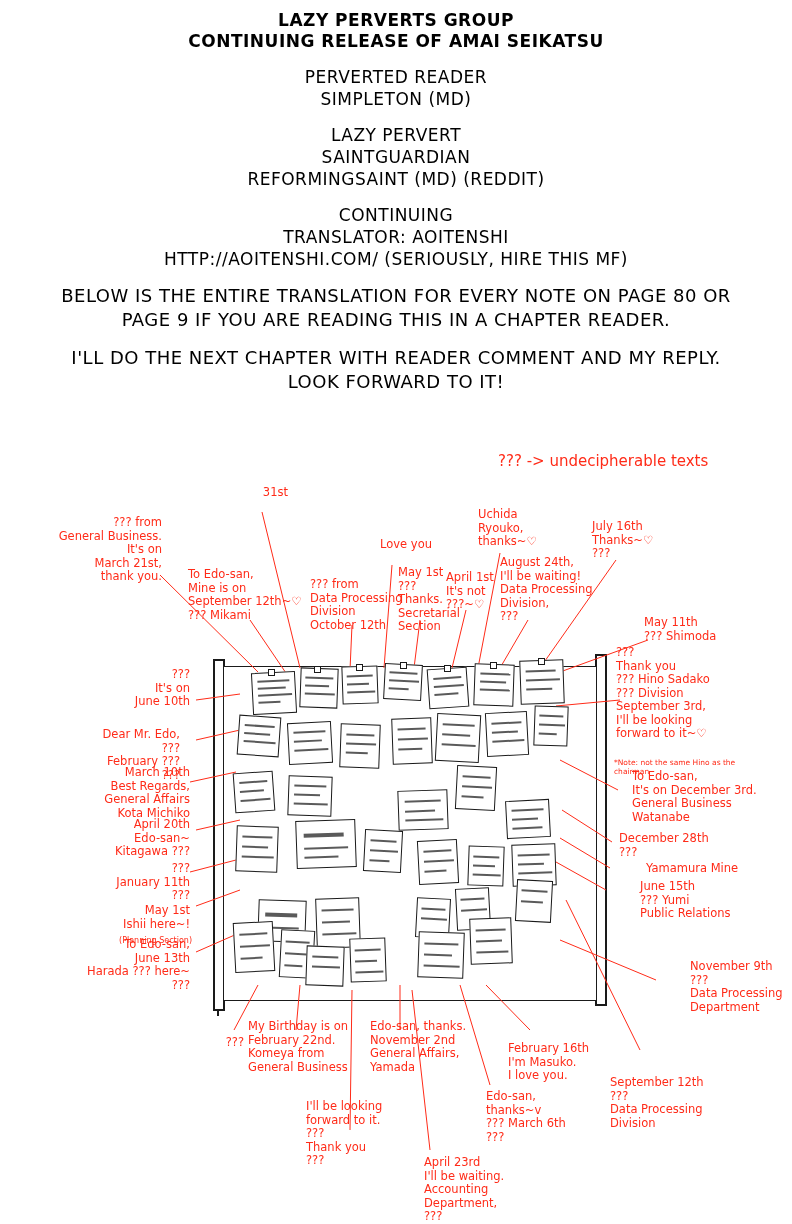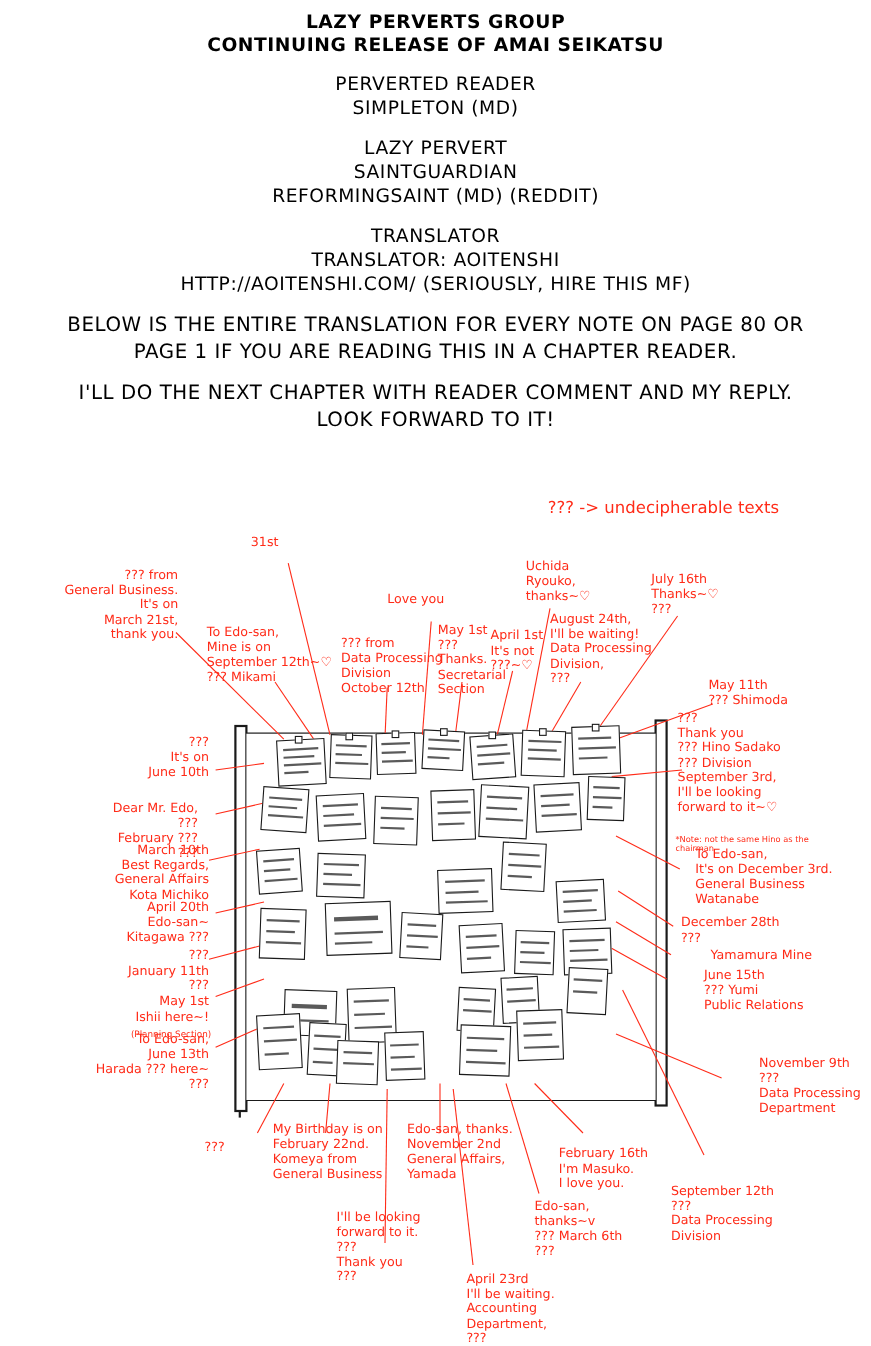--- a/index.html
+++ b/index.html
@@ -127,7 +127,7 @@
     <div class="line reg-l">REFORMINGSAINT (MD) (REDDIT)</div>
   </div>
   <div class="blk">
-    <div class="line reg-l">TRANSLATOR</div>
+    <div class="line reg-l">CONTINUING</div>
     <div class="line reg-l">TRANSLATOR: AOITENSHI</div>
     <div class="line reg-l">HTTP://AOITENSHI.COM/ (SERIOUSLY, HIRE THIS MF)</div>
   </div>

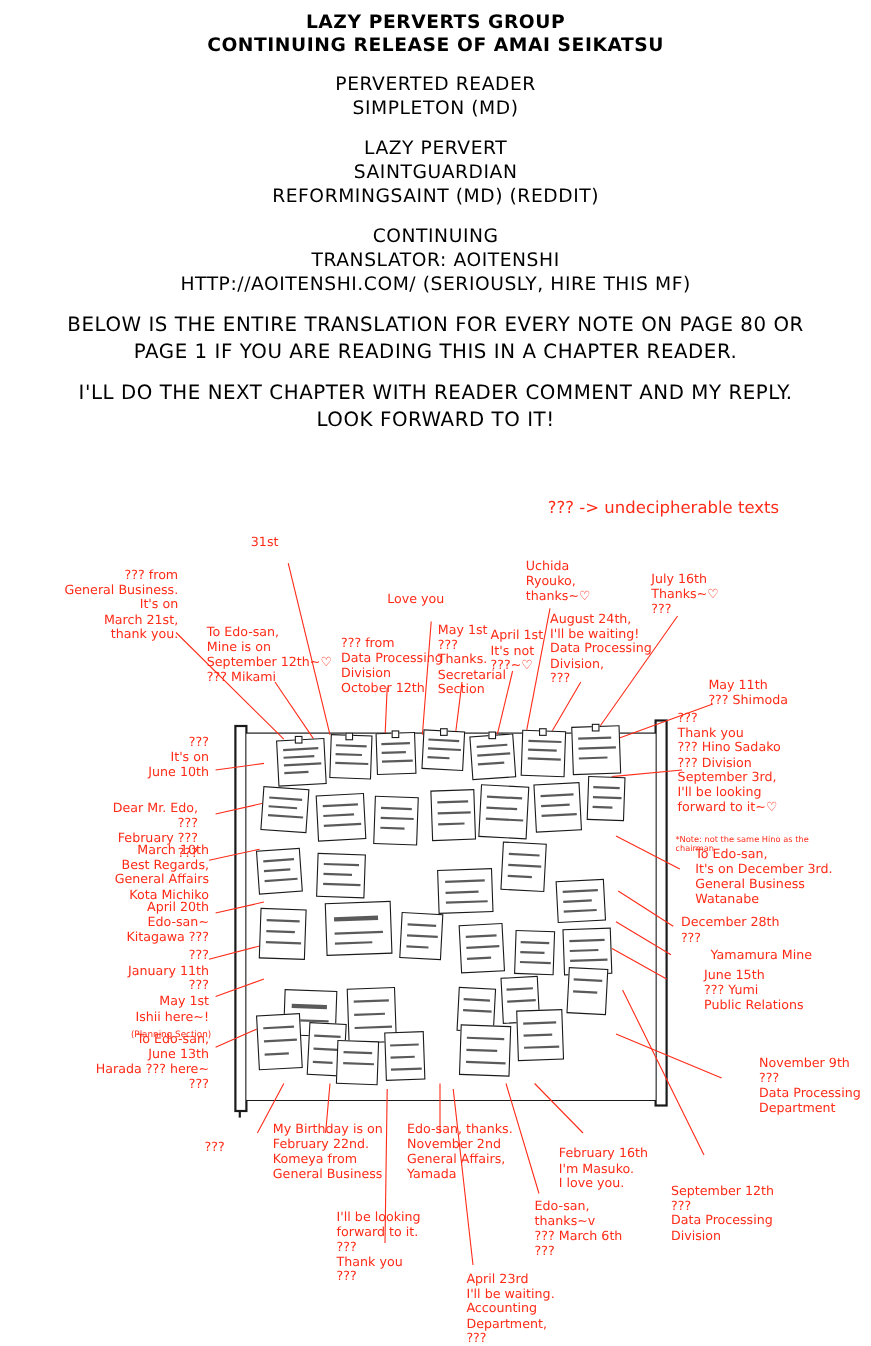--- a/index.html
+++ b/index.html
@@ -133,7 +133,7 @@
   </div>
   <div class="blk">
     <div class="line big-l">BELOW IS THE ENTIRE TRANSLATION FOR EVERY NOTE ON PAGE 80 OR</div>
-    <div class="line big-l">PAGE 1 IF YOU ARE READING THIS IN A CHAPTER READER.</div>
+    <div class="line big-l">PAGE 9 IF YOU ARE READING THIS IN A CHAPTER READER.</div>
   </div>
   <div class="blk">
     <div class="line big-l">I'LL DO THE NEXT CHAPTER WITH READER COMMENT AND MY REPLY.</div>

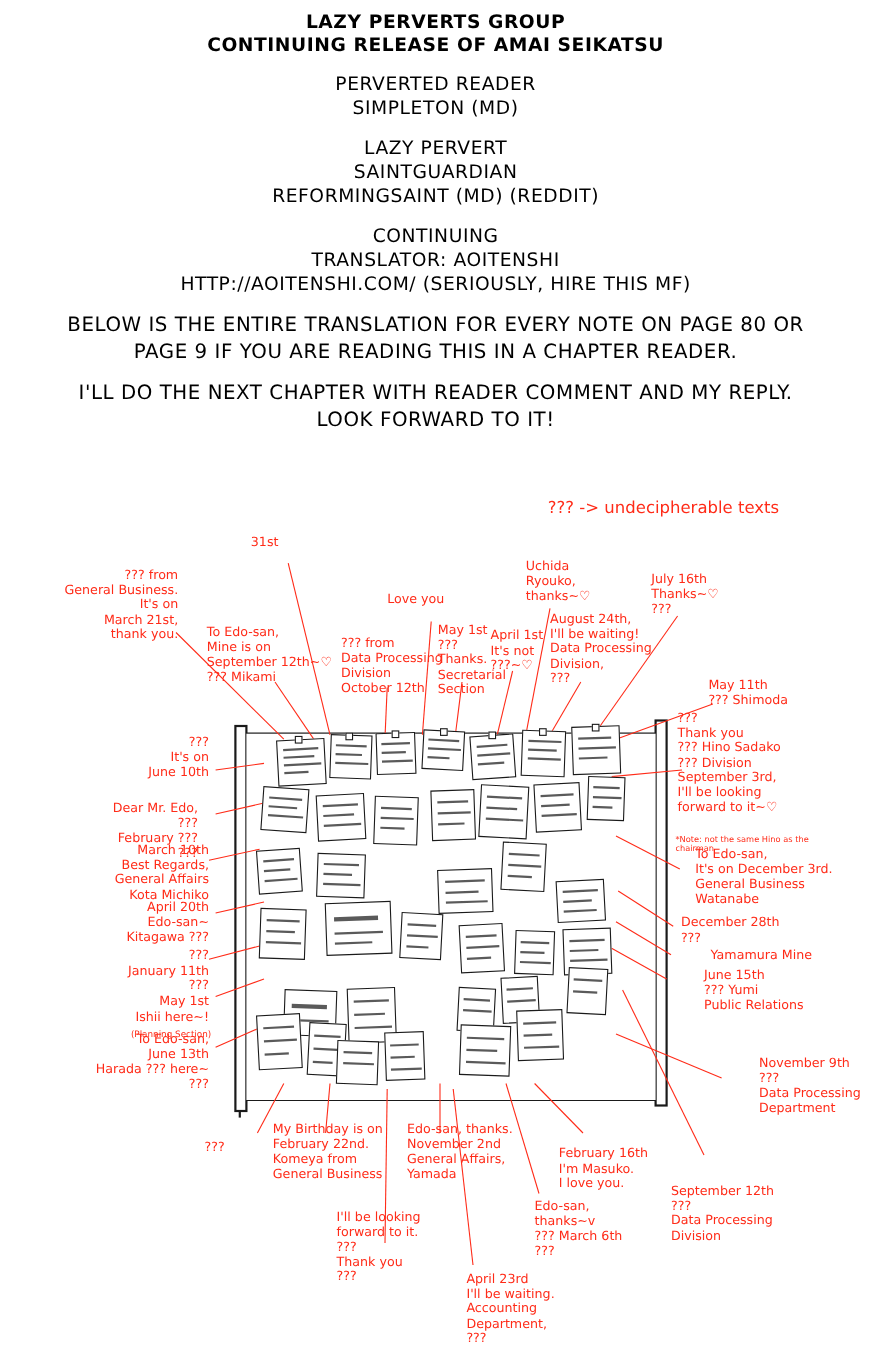--- a/index.html
+++ b/index.html
@@ -65,7 +65,7 @@
     font-family: "DejaVu Sans", sans-serif;
     white-space: pre-line;
   }
-  .ann.c { text-align: left; }
+  .ann.c { text-align: right; }
   .ann.r { text-align: right; }
   .ann.l { text-align: left; }
 

